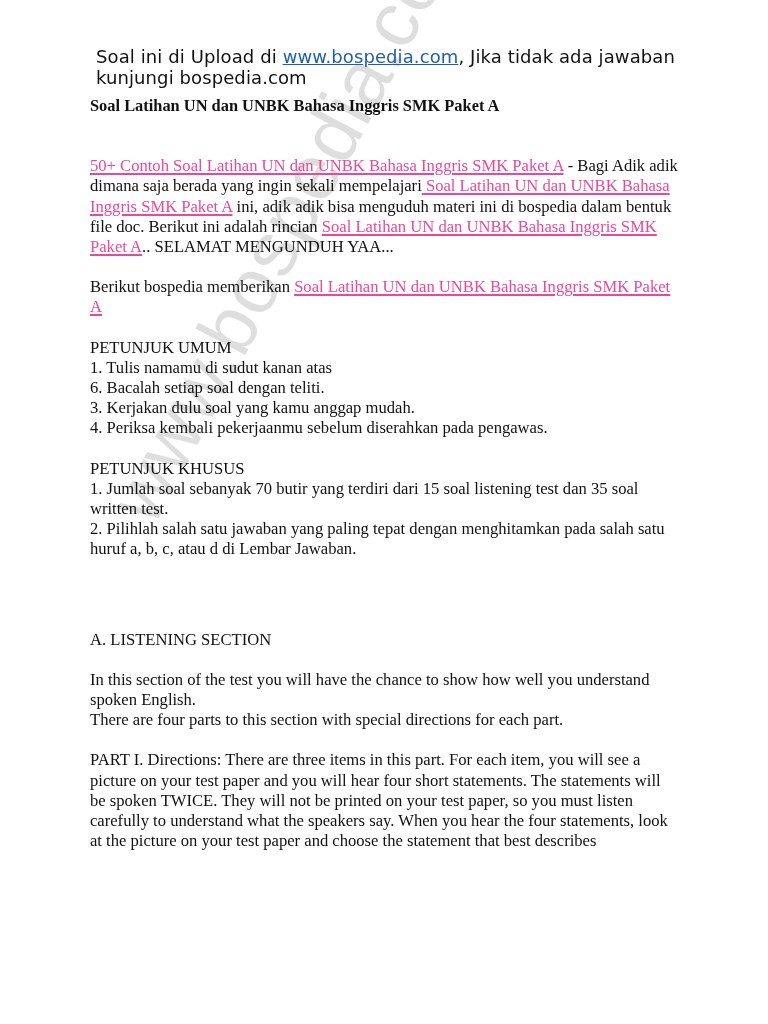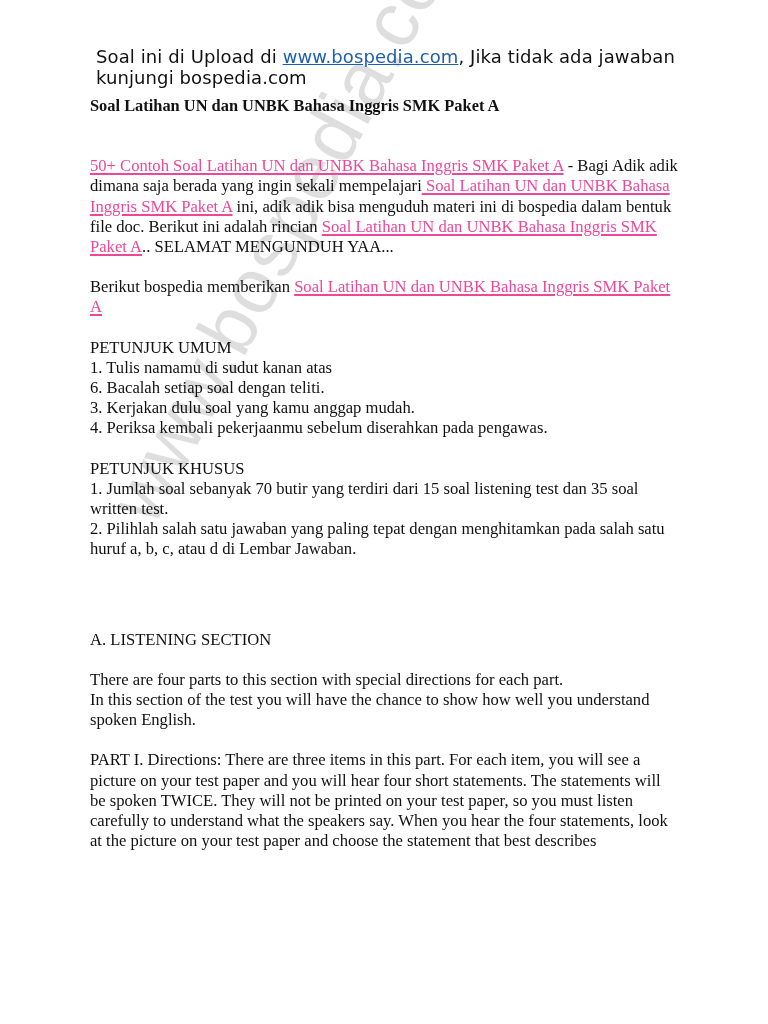--- a/index.html
+++ b/index.html
@@ -72,8 +72,8 @@
 
     <div class="gap"></div>
 
+    <p>In this section of the test you will have the chance to show how well you understand spoken English.</p>
     <p>There are four parts to this section with special directions for each part.</p>
-    <p>In this section of the test you will have the chance to show how well you understand spoken English.</p>
 
     <div class="gap"></div>
 

